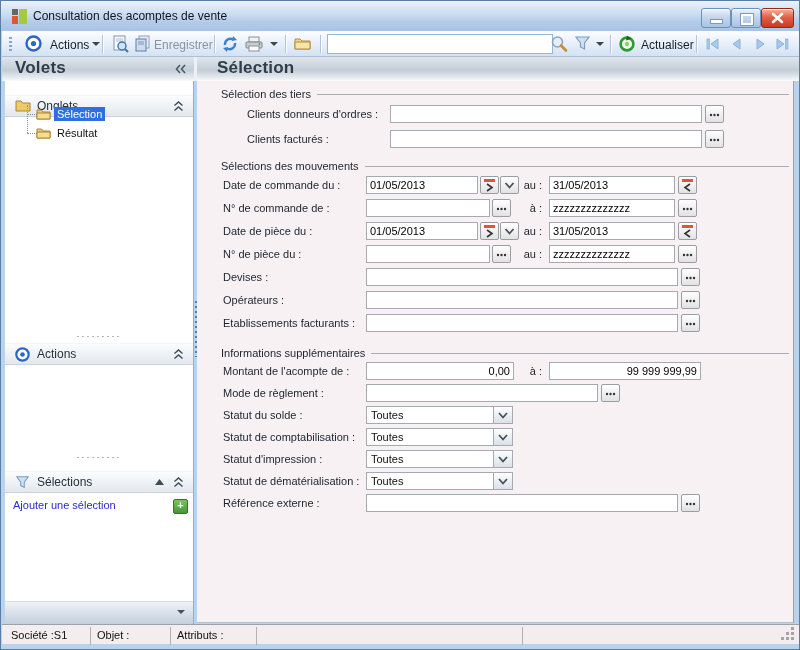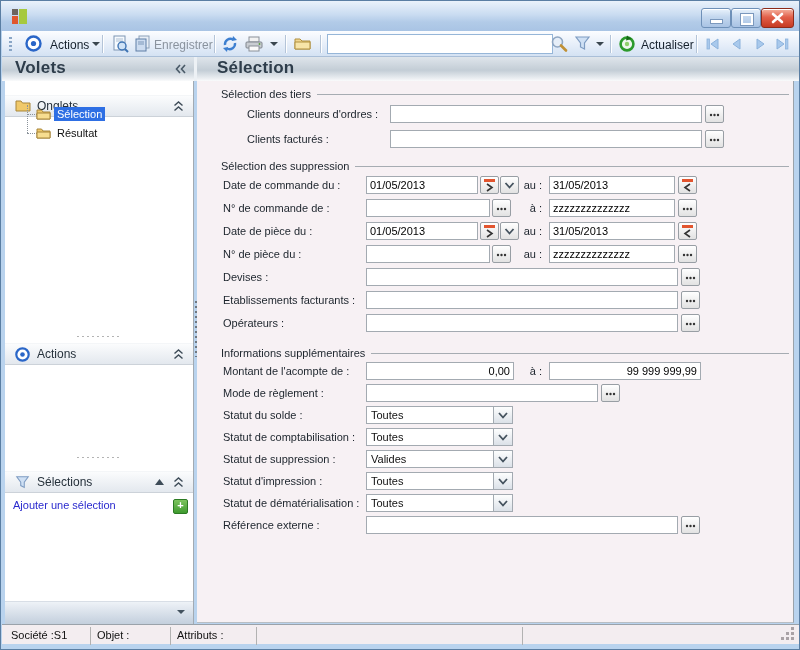--- a/index.html
+++ b/index.html
@@ -99,6 +99,7 @@
       <i style="left:0;top:7px;width:6px;height:8px;background:#e0572e;"></i>
       <i style="left:7px;top:0;width:8px;height:15px;background:#a6c93f;"></i>
     </div>
+    <div class="abs title-text">Consultation des acomptes de vente</div>
     <div class="abs winbtn" style="left:700px;width:28px;">
       <div style="position:absolute;left:8px;top:10px;width:11px;height:3px;background:#fff;border:1px solid #7b98bd;"></div>
     </div>

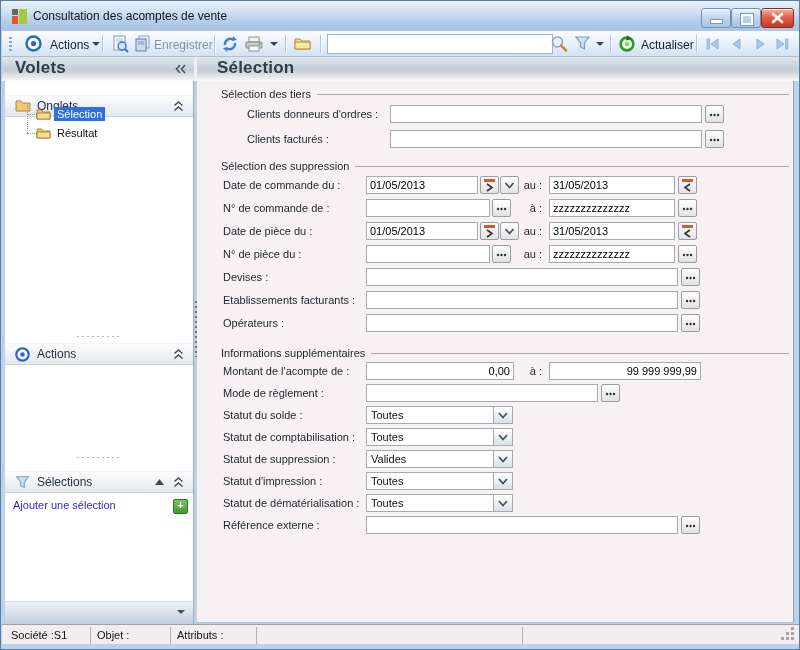--- a/index.html
+++ b/index.html
@@ -330,7 +330,7 @@
     </div>
 
     <div class="legend" style="margin-top:8px;">
-      <span>Sélection des suppression</span>
+      <span>Sélections des mouvements</span>
         <div class="line"></div>
     </div>
 

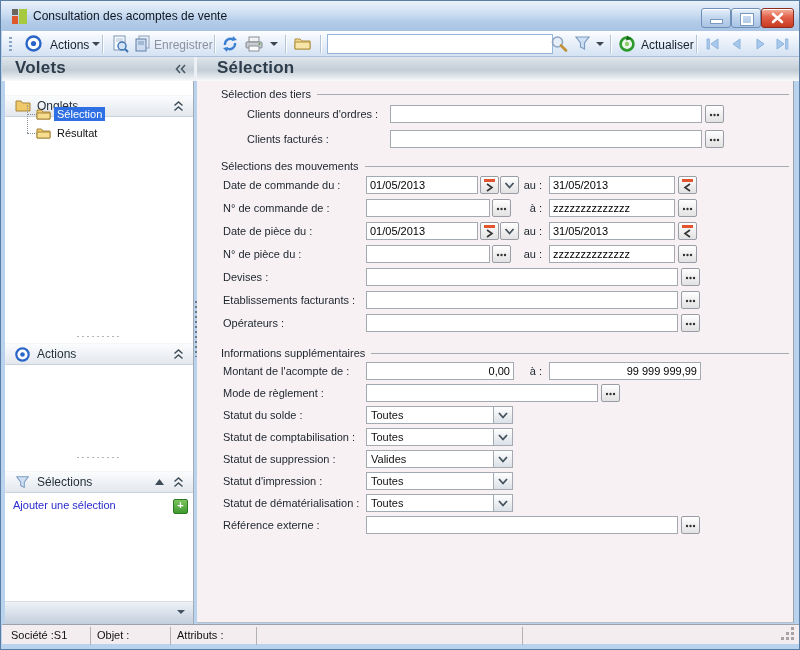--- a/index.html
+++ b/index.html
@@ -436,7 +436,7 @@
       </div>
     </div>
     <div class="frow r23">
-      <span class="flabel">Etablissements facturants :</span>
+      <span class="flabel">Opérateurs :</span>
       <input class="inp f-std" value="" style="">
       <div class="sqbtn b-std">
         <svg width="17" height="16" viewBox="0 0 17 16">
@@ -447,7 +447,7 @@
       </div>
     </div>
     <div class="frow r23">
-      <span class="flabel">Opérateurs :</span>
+      <span class="flabel">Etablissements facturants :</span>
       <input class="inp f-std" value="" style="">
       <div class="sqbtn b-std">
         <svg width="17" height="16" viewBox="0 0 17 16">

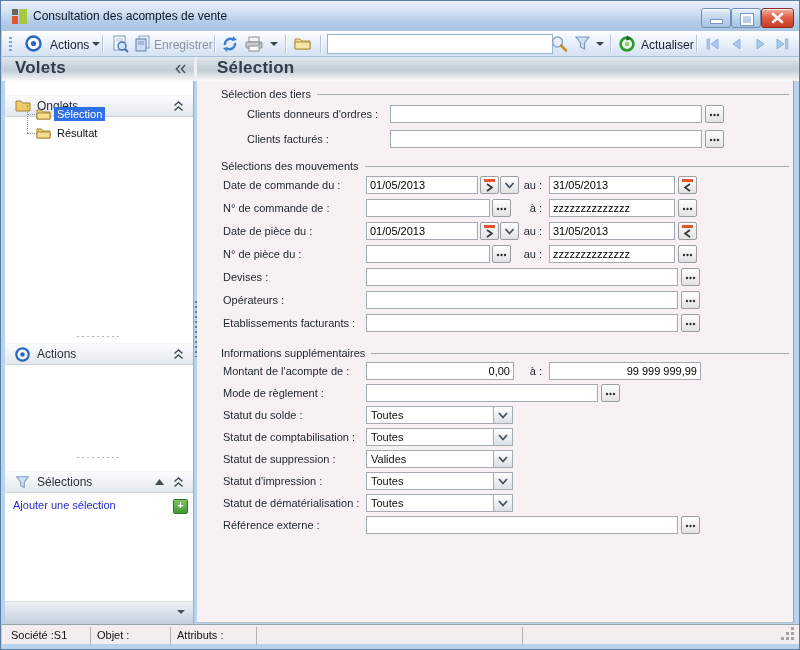--- a/index.html
+++ b/index.html
@@ -505,17 +505,6 @@
       </div>
     </div>
     <div class="frow r22">
-      <span class="flabel">Statut de suppression :</span>
-      <div class="selbox">
-        <span class="seltxt">Valides</span>
-        <div class="selbtn">
-          <svg width="18" height="16" viewBox="0 0 18 16">
-              <path d="M5 6 L9 10.5 L13 6" fill="none" stroke="#44525e" stroke-width="1.8"></path>
-            </svg>
-        </div>
-      </div>
-    </div>
-    <div class="frow r22">
       <span class="flabel">Statut d'impression :</span>
       <div class="selbox">
         <span class="seltxt">Toutes</span>

